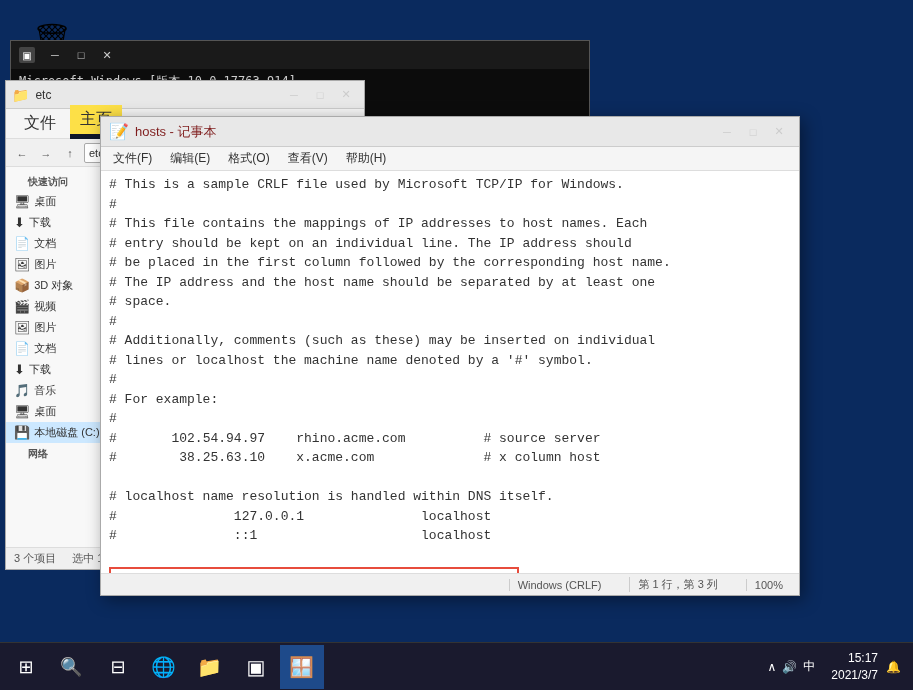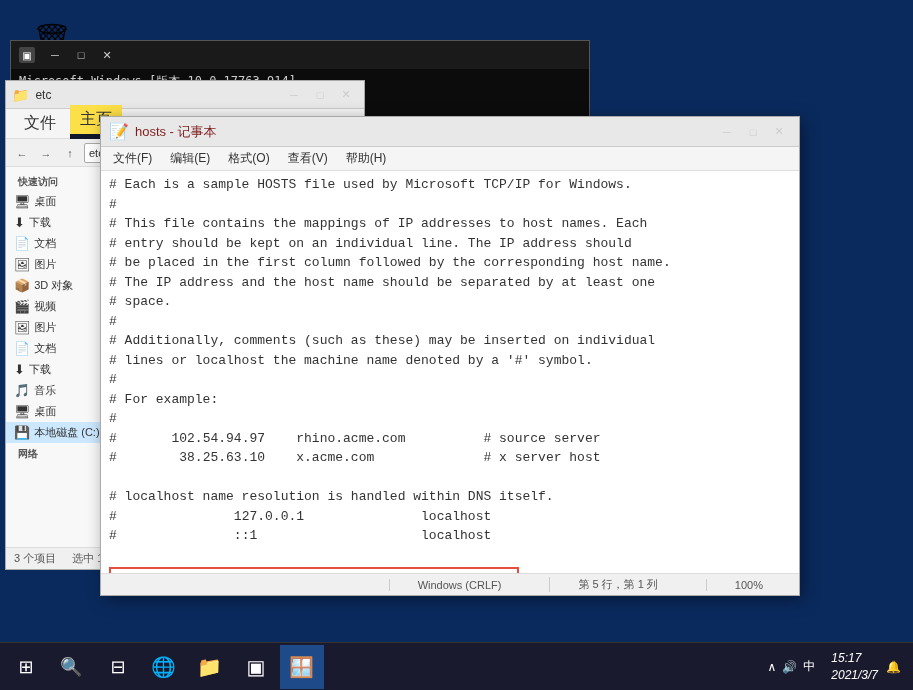--- a/index.html
+++ b/index.html
@@ -269,7 +269,7 @@
     }
 
     .sidebar-group-label {
-      padding: 4px 12px 2px;
+      padding: 4px 22px 2px;
       font-size: 10px;
       font-weight: bold;
       color: #555;

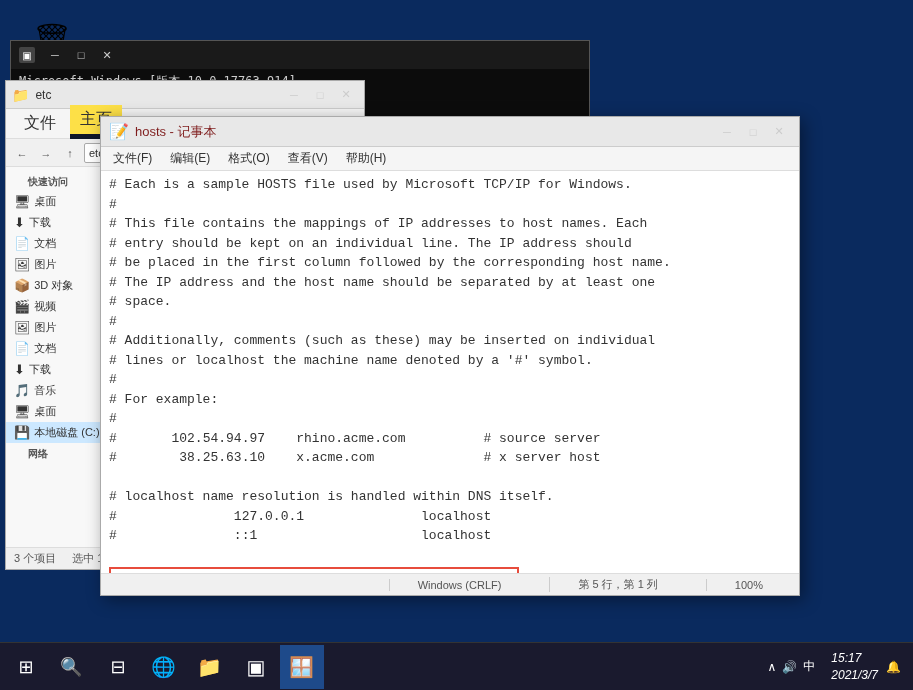--- a/index.html
+++ b/index.html
@@ -570,7 +570,7 @@
       <div class="menu-item">查看(V)</div>
       <div class="menu-item">帮助(H)</div>
     </div>
-    <div class="notepad-content"><span># Each is a sample HOSTS file used by Microsoft TCP/IP for Windows.</span>
+    <div class="notepad-content"><span># This is a sample CRLF file used by Microsoft TCP/IP for Windows.</span>
 <span>#</span>
 <span># This file contains the mappings of IP addresses to host names. Each</span>
 <span># entry should be kept on an individual line. The IP address should</span>

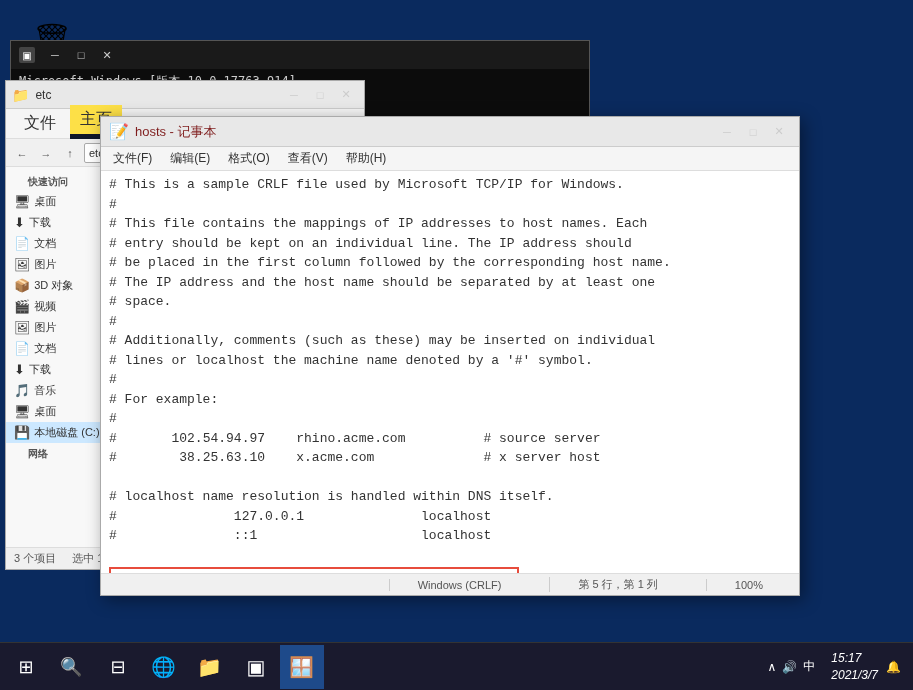--- a/index.html
+++ b/index.html
@@ -584,7 +584,7 @@
 <span># For example:</span>
 <span>#</span>
 <span>#	102.54.94.97	rhino.acme.com		# source server</span>
-<span>#	 38.25.63.10	x.acme.com		# x server host</span>
+<span>#	 38.25.63.10	x.acme.com		# x column host</span>
 
 <span># localhost name resolution is handled within DNS itself.</span>
 <span>#		127.0.0.1		localhost</span>

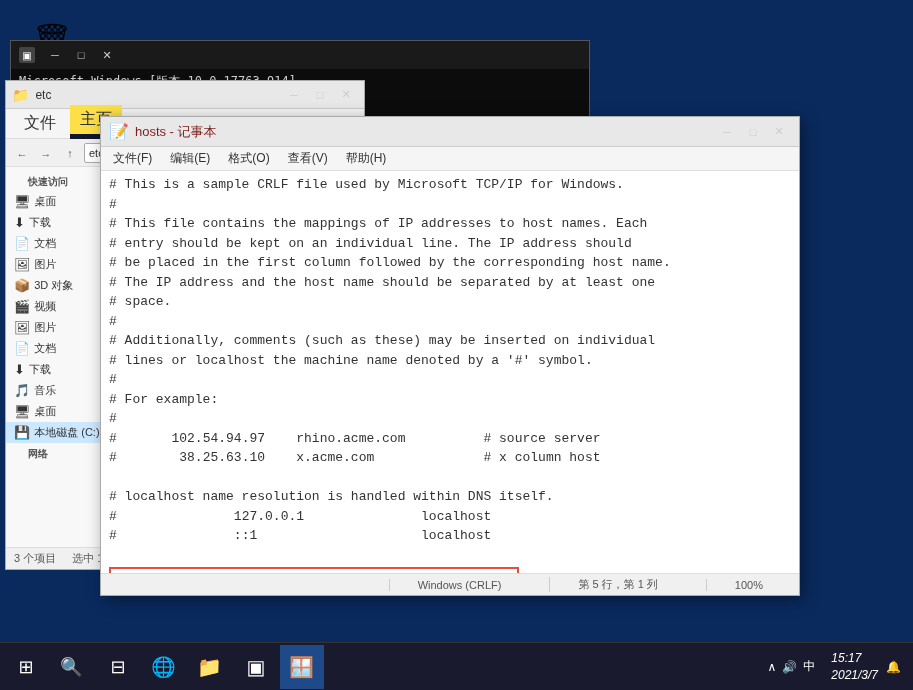--- a/index.html
+++ b/index.html
@@ -391,7 +391,7 @@
     }
 
     .status-section {
-      padding: 0 28px;
+      padding: 0 8px;
       border-left: 1px solid #ccc;
     }
 

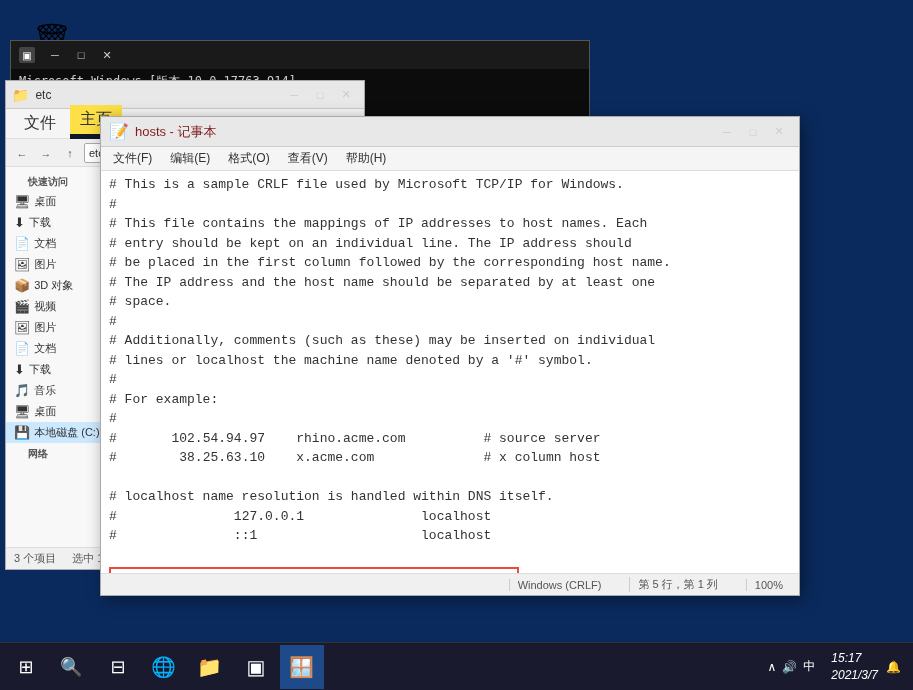--- a/index.html
+++ b/index.html
@@ -594,7 +594,7 @@
 </div>
     <div class="notepad-statusbar">
       <span class="status-section">Windows (CRLF)</span>
-      <span class="status-section">第 5 行，第 1 列</span>
+      <span class="status-section">第 1 行，第 3 列</span>
       <span class="status-section">100%</span>
     </div>
   </div>

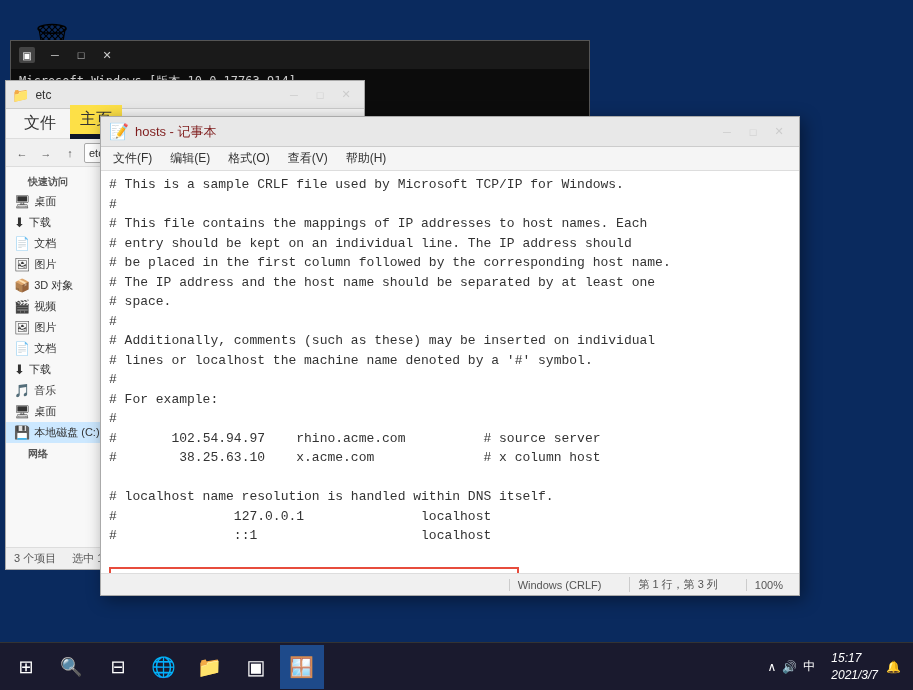--- a/index.html
+++ b/index.html
@@ -74,8 +74,8 @@
     }
 
     .taskbar-time {
+      text-align: right;
       line-height: 1.4;
-      font-style: italic;
     }
 
     .taskbar-sys-icons {

